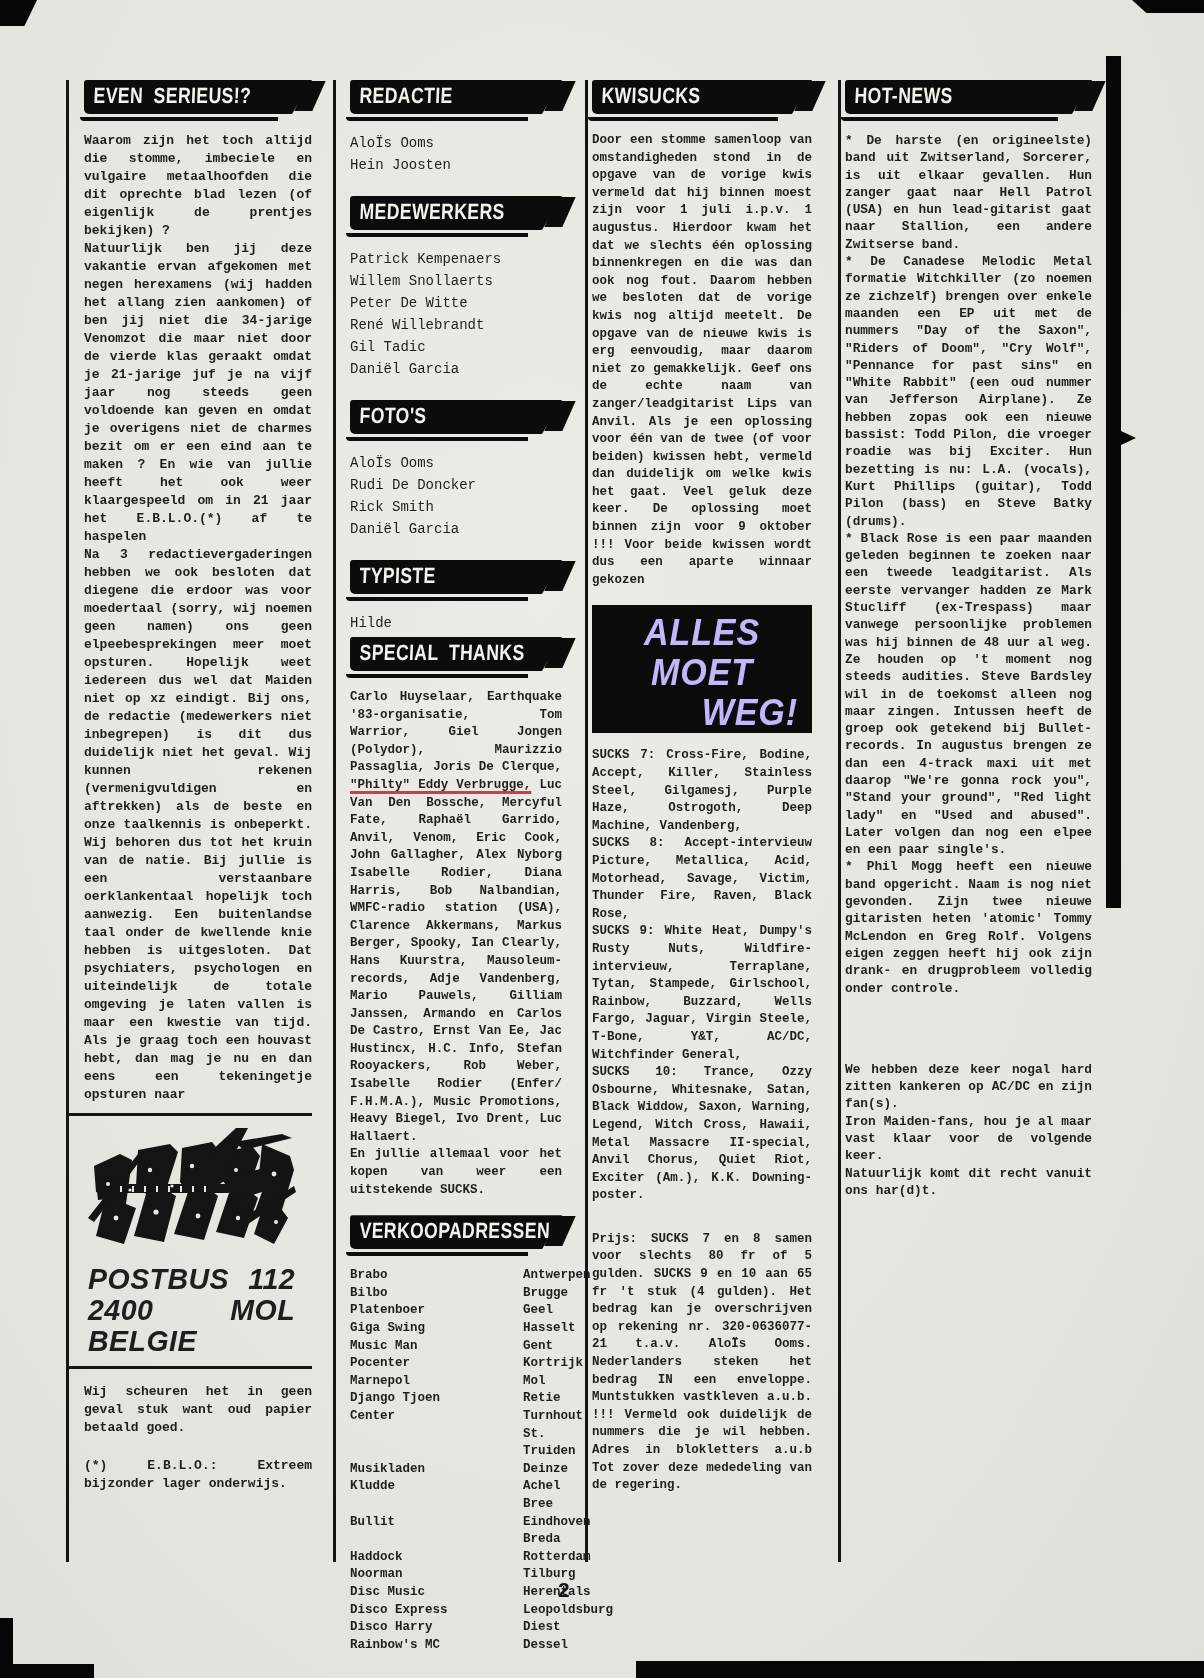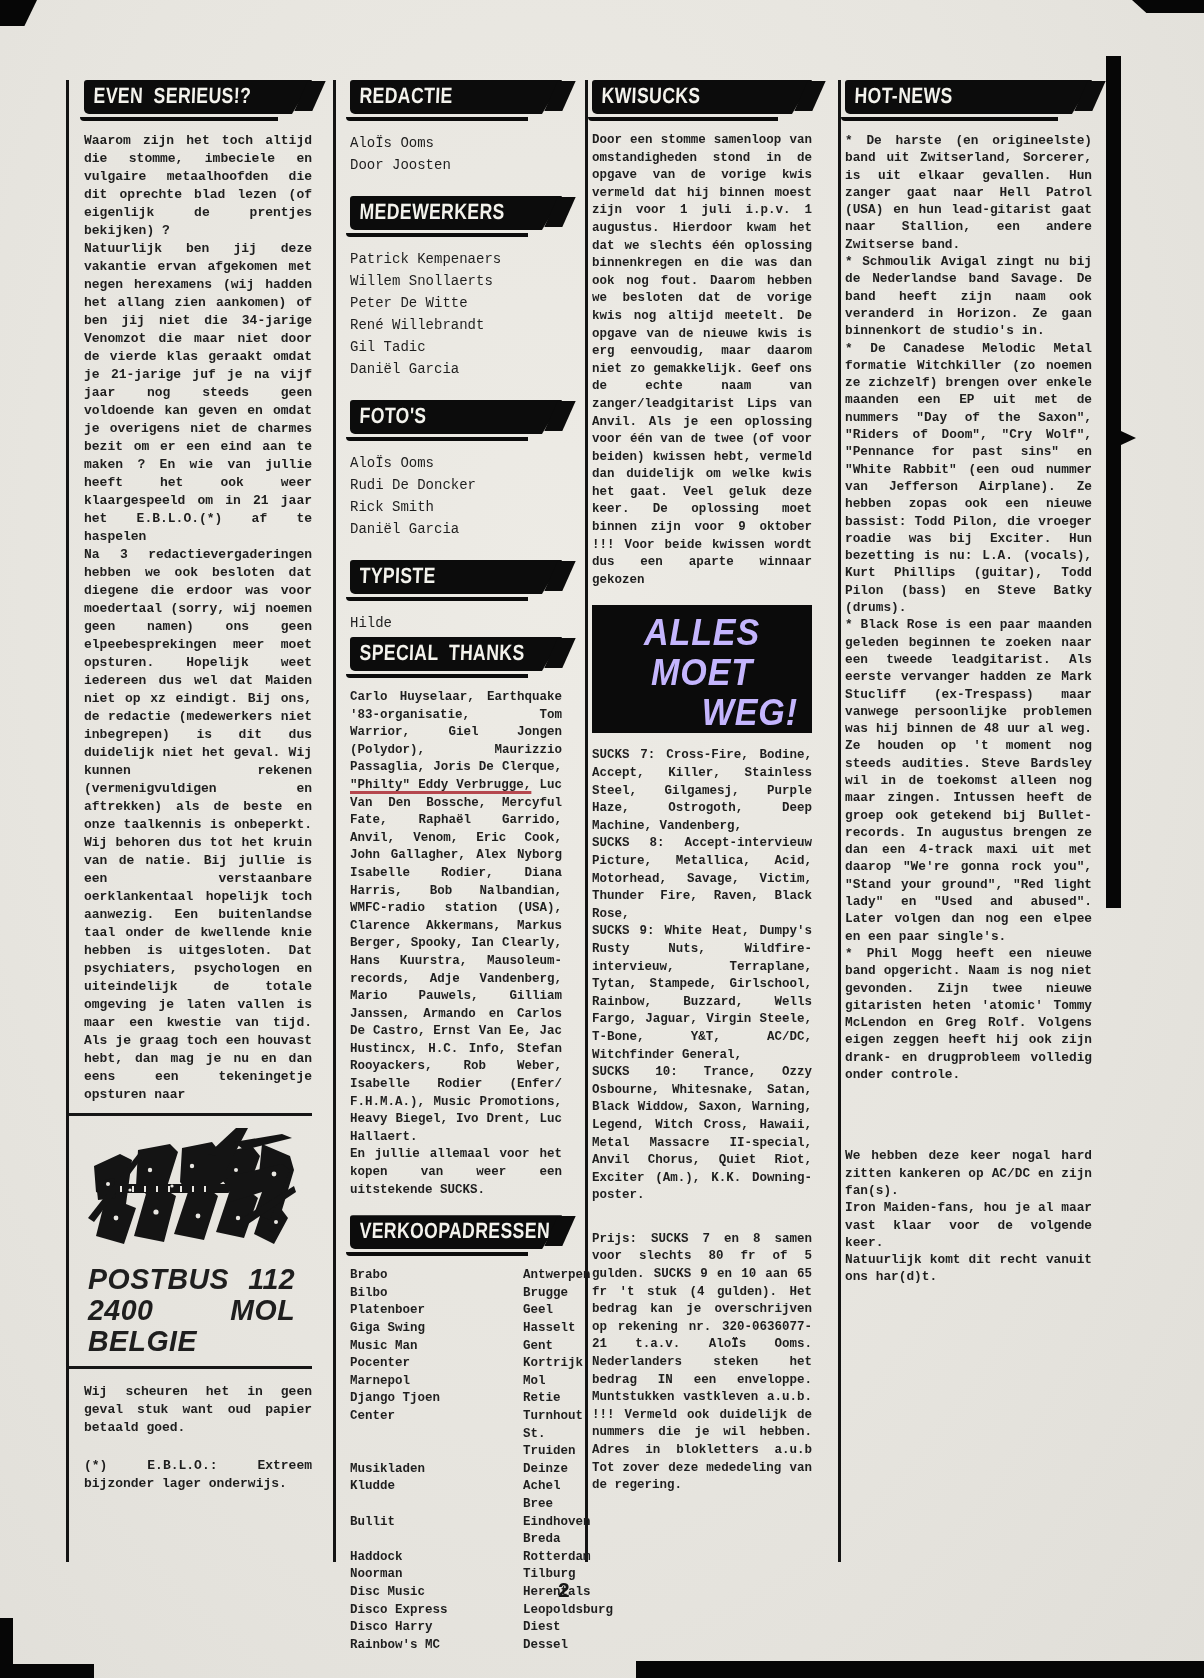--- a/index.html
+++ b/index.html
@@ -168,7 +168,7 @@
     <div class="names">
 
     <div class="name-line">AloÏs Ooms</div>
-        <div class="name-line">Door Joosten</div>
+        <div class="name-line">Hein Joosten</div>
       </div>
     <div class="banner">
       <div class="bar"><span class="banner-text">MEDEWERKERS</span></div>

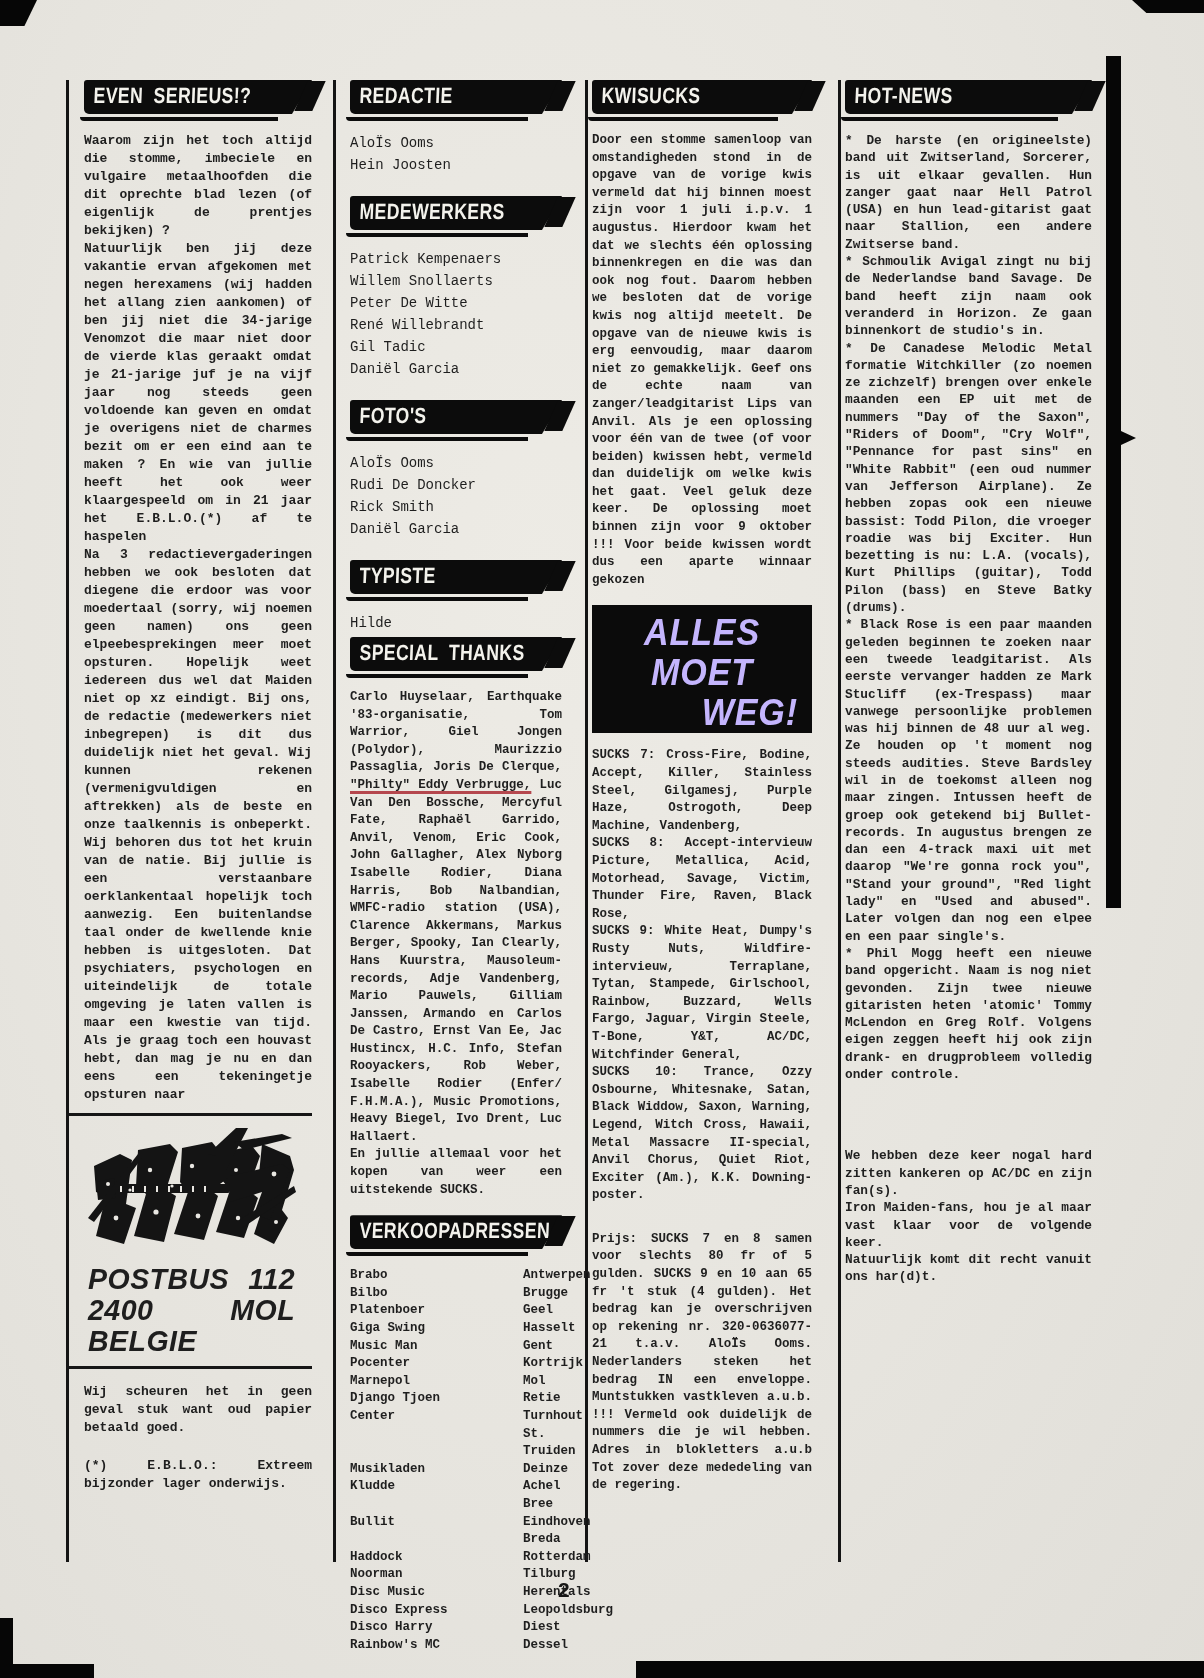--- a/index.html
+++ b/index.html
@@ -350,7 +350,6 @@
     <div class="mono">
 
     <p>* De harste (en origineelste) band uit Zwitserland, Sorcerer, is uit elkaar gevallen. Hun zanger gaat naar Hell Patrol (USA) en hun lead-gitarist gaat naar Stallion, een andere Zwitserse band.</p>
-        <p>* Schmoulik Avigal zingt nu bij de Nederlandse band Savage. De band heeft zijn naam ook veranderd in Horizon. Ze gaan binnenkort de studio's in.</p>
         <p>* De Canadese Melodic Metal formatie Witchkiller (zo noemen ze zichzelf) brengen over enkele maanden een EP uit met de nummers "Day of the Saxon", "Riders of Doom", "Cry Wolf", "Pennance for past sins" en "White Rabbit" (een oud nummer van Jefferson Airplane). Ze hebben zopas ook een nieuwe bassist: Todd Pilon, die vroeger roadie was bij Exciter. Hun bezetting is nu: L.A. (vocals), Kurt Phillips (guitar), Todd Pilon (bass) en Steve Batky (drums).</p>
         <p>* Black Rose is een paar maanden geleden beginnen te zoeken naar een tweede leadgitarist. Als eerste vervanger hadden ze Mark Stucliff (ex-Trespass) maar vanwege persoonlijke problemen was hij binnen de 48 uur al weg. Ze houden op 't moment nog steeds audities. Steve Bardsley wil in de toekomst alleen nog maar zingen. Intussen heeft de groep ook getekend bij Bullet-records. In augustus brengen ze dan een 4-track maxi uit met daarop "We're gonna rock you", "Stand your ground", "Red light lady" en "Used and abused". Later volgen dan nog een elpee en een paar single's.</p>
         <p>* Phil Mogg heeft een nieuwe band opgericht. Naam is nog niet gevonden. Zijn twee nieuwe gitaristen heten 'atomic' Tommy McLendon en Greg Rolf. Volgens eigen zeggen heeft hij ook zijn drank- en drugprobleem volledig onder controle.</p>

